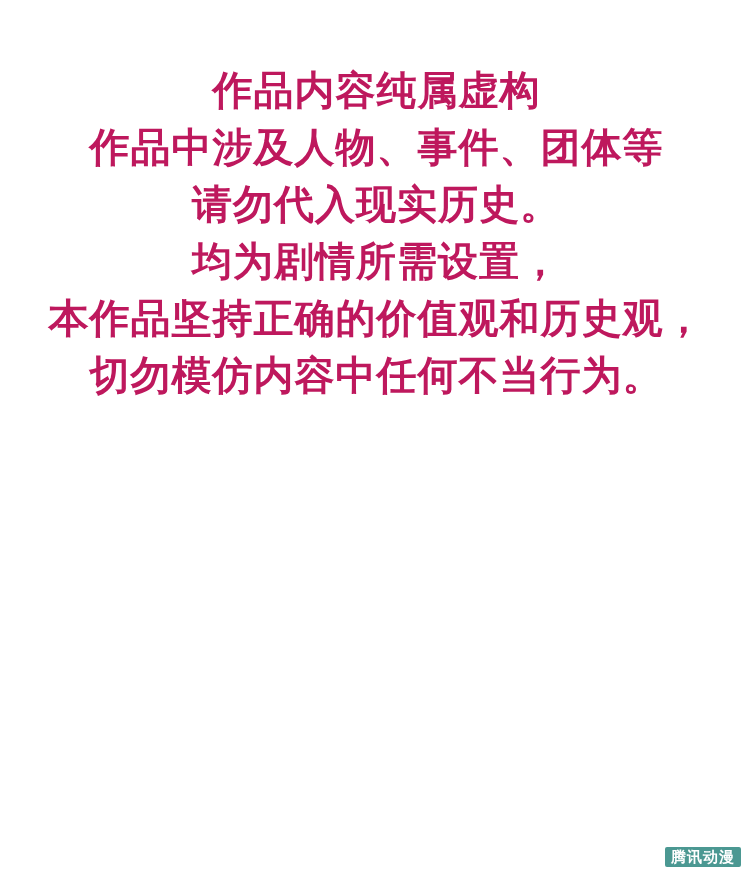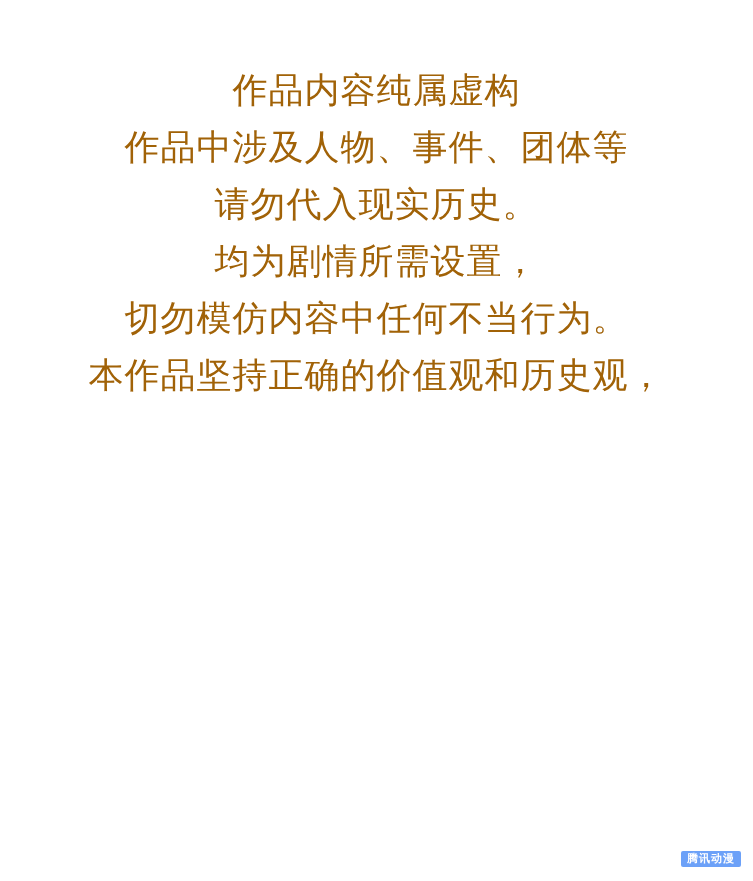--- a/index.html
+++ b/index.html
@@ -35,11 +35,11 @@
 
   .disclaimer-line {
     display: block;
-    font-weight: 400;
-    font-size: 35px;
+    font-weight: 700;
+    font-size: 40px;
     line-height: 57px;
     letter-spacing: 1px;
-    color: #a16207;
+    color: #be185d;
     white-space: nowrap;
   }
 

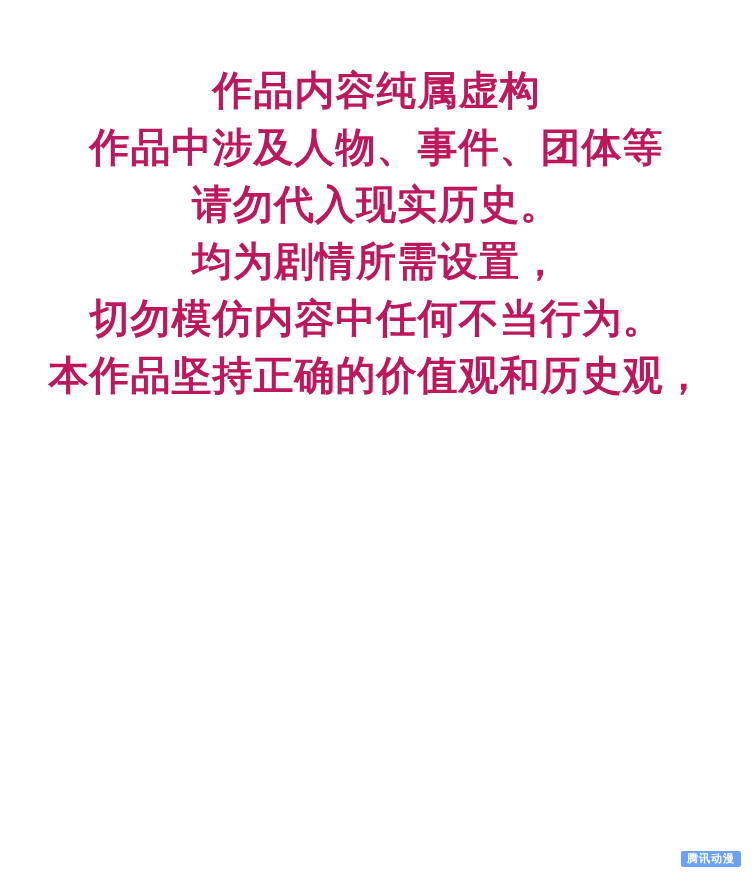--- a/index.html
+++ b/index.html
@@ -74,8 +74,8 @@
     <span class="disclaimer-line">作品中涉及人物、事件、团体等</span>
     <span class="disclaimer-line">请勿代入现实历史。</span>
     <span class="disclaimer-line">均为剧情所需设置，</span>
+    <span class="disclaimer-line">本作品坚持正确的价值观和历史观，</span>
     <span class="disclaimer-line">切勿模仿内容中任何不当行为。</span>
-    <span class="disclaimer-line">本作品坚持正确的价值观和历史观，</span>
   </div>
 
   <div class="watermark">

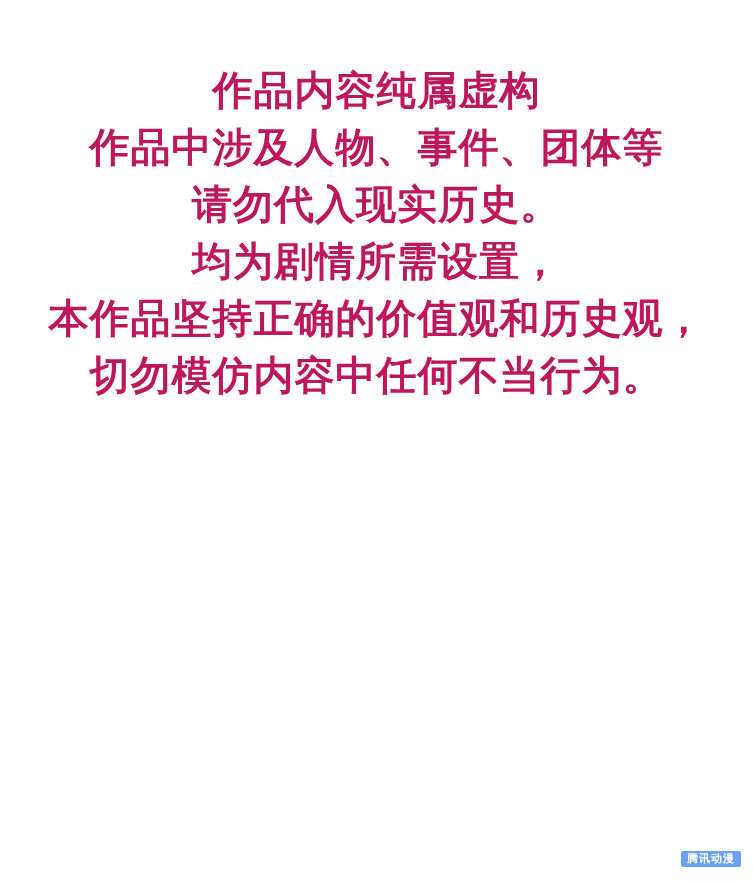--- a/index.html
+++ b/index.html
@@ -53,10 +53,10 @@
     opacity: 0.75;
   }
   .watermark-badge {
-    background: #3b82f6;
+    background: #0f766e;
     color: #ffffff;
     font-family: "Liberation Sans", "DejaVu Sans", sans-serif;
-    font-size: 11px;
+    font-size: 15px;
     font-weight: 700;
     letter-spacing: 1px;
     padding: 2px 6px 3px 6px;

